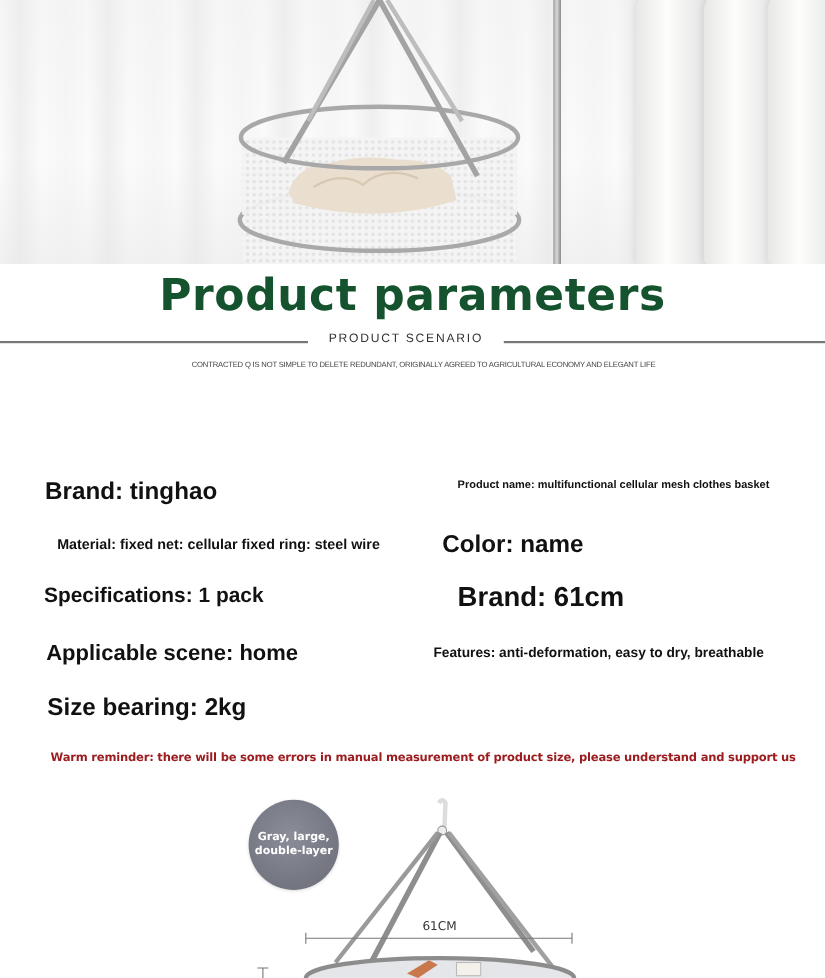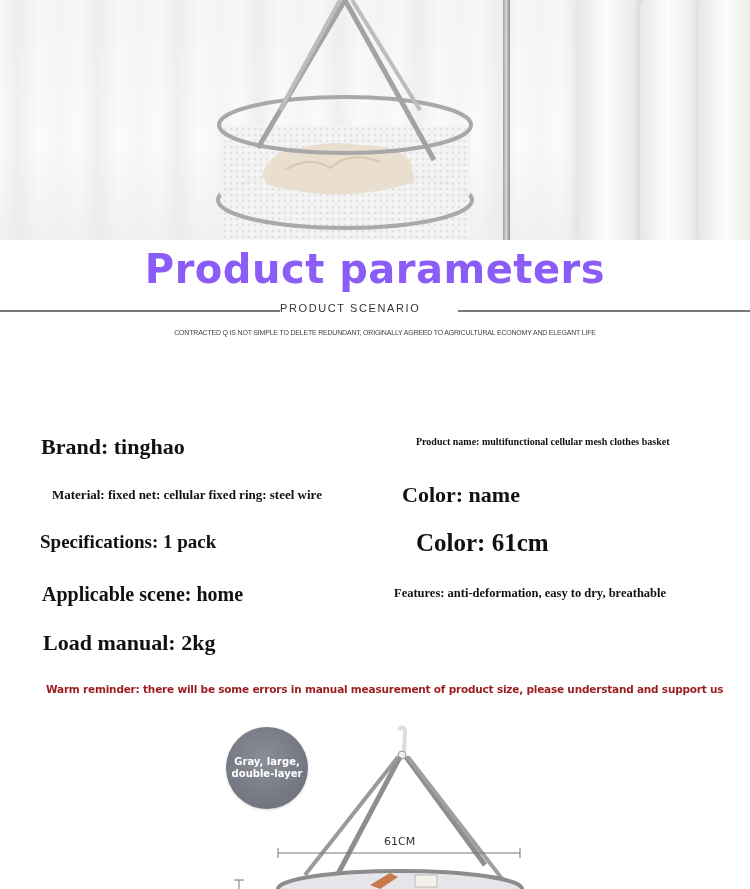--- a/index.html
+++ b/index.html
@@ -26,7 +26,7 @@
     .title {
       position: absolute; left: 0; top: 246px; width: 750px; text-align: center;
       font-family: "DejaVu Sans", sans-serif; font-weight: bold; font-size: 40px;
-      color: #8b5cf6; letter-spacing: 0.5px;
+      color: #14532d; letter-spacing: 0.5px;
     }
     .rule { position: absolute; top: 310px; height: 2px; background: #777; }
     .rule.left { left: 0; width: 280px; }

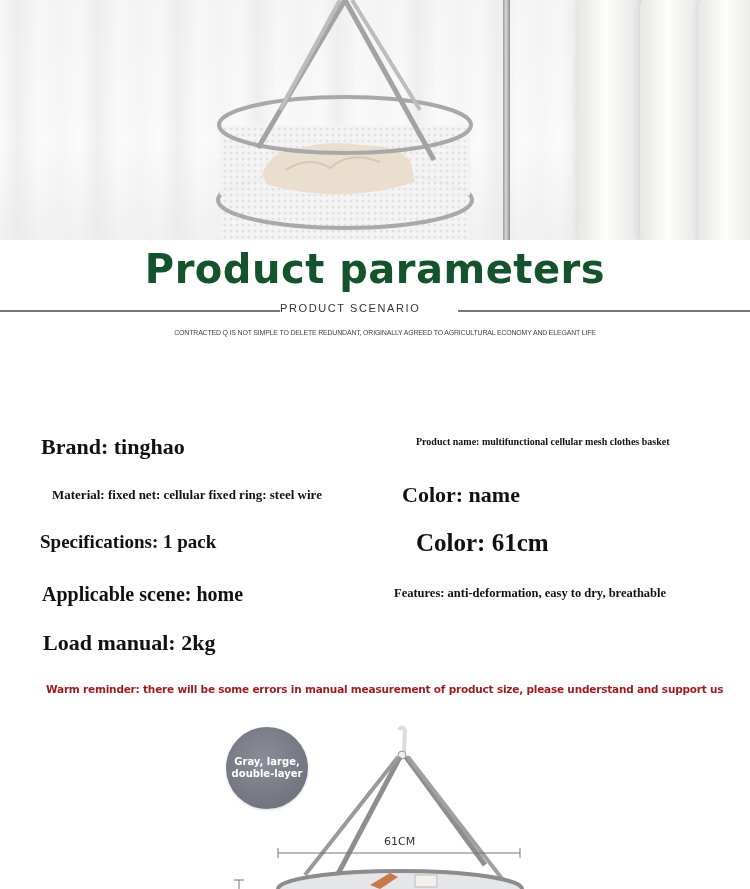--- a/index.html
+++ b/index.html
@@ -32,7 +32,7 @@
     .rule.left { left: 0; width: 280px; }
     .rule.right { left: 458px; width: 292px; }
     .subtitle {
-      position: absolute; left: 280px; width: 178px; top: 302px; 
+      position: absolute; left: 280px; width: 178px; top: 302px; text-align: center;
       font-family: "Liberation Sans", sans-serif; font-size: 11px; letter-spacing: 1.6px; color: #333;
     }
     .tagline {

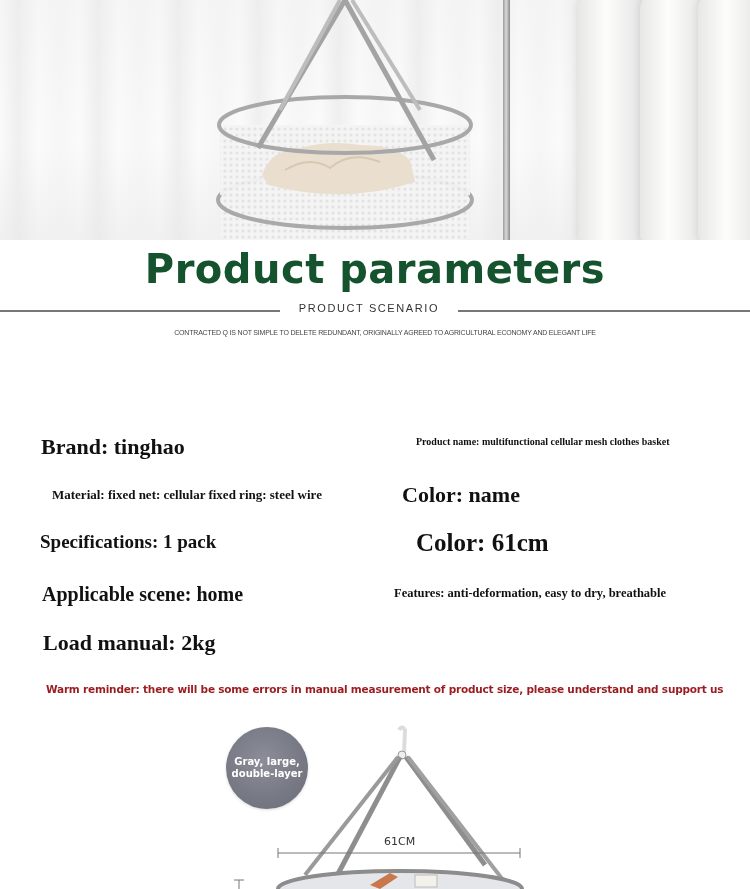--- a/index.html
+++ b/index.html
@@ -42,7 +42,7 @@
     }
 
     
-    .param { position: absolute; font-family: Liberation Serif, serif; font-weight: bold; color: #111; white-space: nowrap; }
+    .param { position: absolute; font-family: Liberation Sans, sans-serif; font-weight: bold; color: #111; white-space: nowrap; }
     .p-brand { left: 41px; top: 434px; font-size: 22px; }
     .p-pname { left: 416px; top: 436px; font-size: 10px; line-height: 11px; white-space: normal; width: 300px; }
     .p-material { left: 52px; top: 487px; font-size: 13px; }

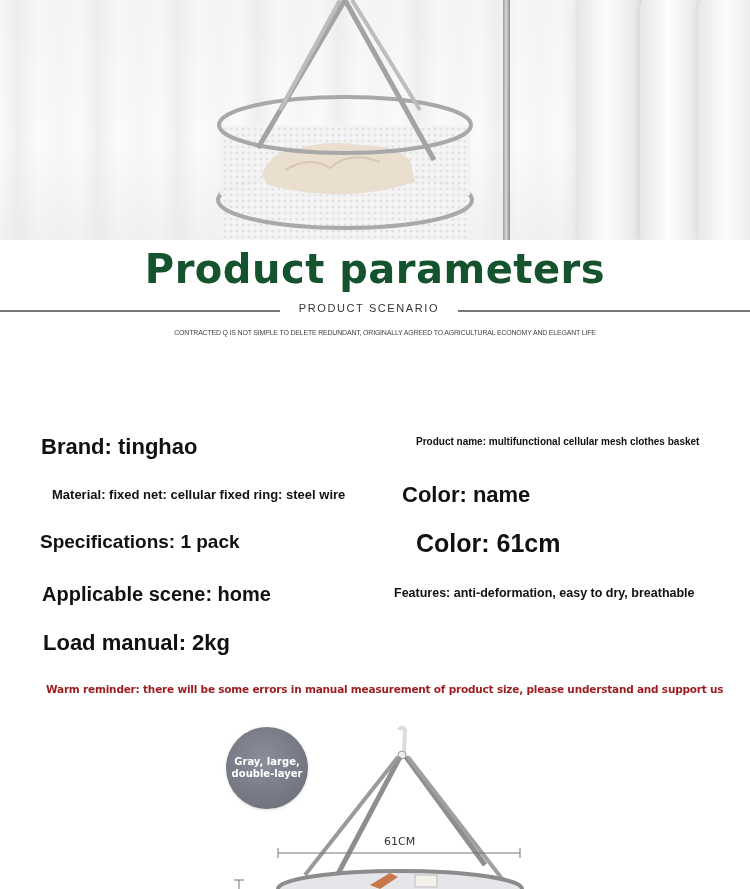--- a/index.html
+++ b/index.html
@@ -114,7 +114,7 @@
 <div class="param p-material">Material: fixed net: cellular fixed ring: steel wire</div>
 <div class="param p-color">Color: name</div>
 <div class="param p-spec">Specifications: 1 pack</div>
-<div class="param p-size">Color: 61cm</div>
+<div class="param p-size">Brand: 61cm</div>
 <div class="param p-scene">Applicable scene: home</div>
 <div class="param p-features">Features: anti-deformation, easy to dry, breathable</div>
 <div class="param p-load">Load manual: 2kg</div>

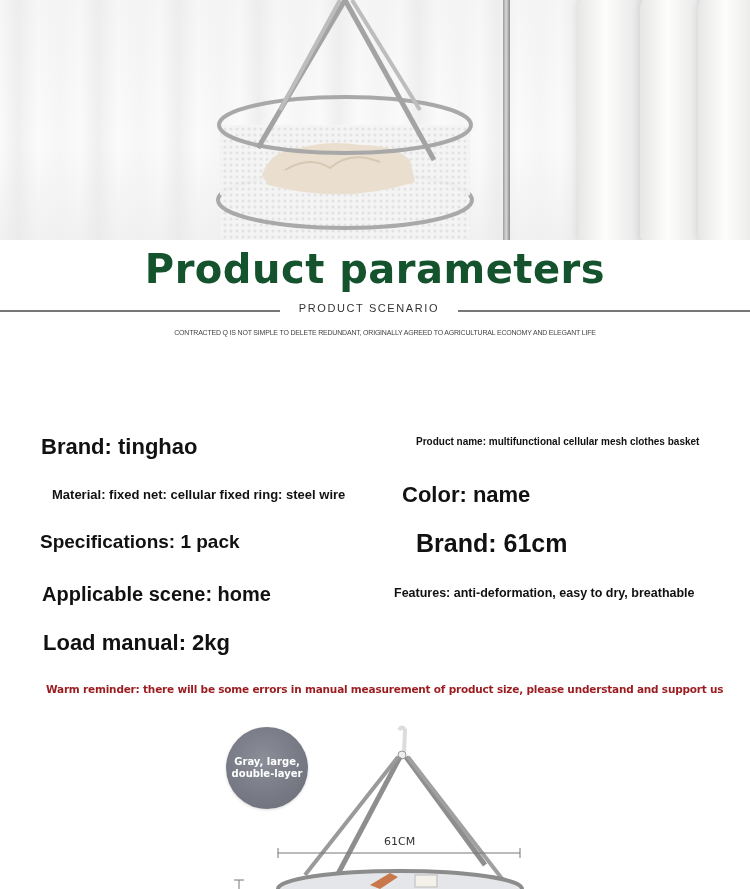--- a/index.html
+++ b/index.html
@@ -117,7 +117,7 @@
 <div class="param p-size">Brand: 61cm</div>
 <div class="param p-scene">Applicable scene: home</div>
 <div class="param p-features">Features: anti-deformation, easy to dry, breathable</div>
-<div class="param p-load">Load manual: 2kg</div>
+<div class="param p-load">Size bearing: 2kg</div>
 
 <div class="reminder">Warm reminder: there will be some errors in manual measurement of product size, please understand and support us</div>
 

